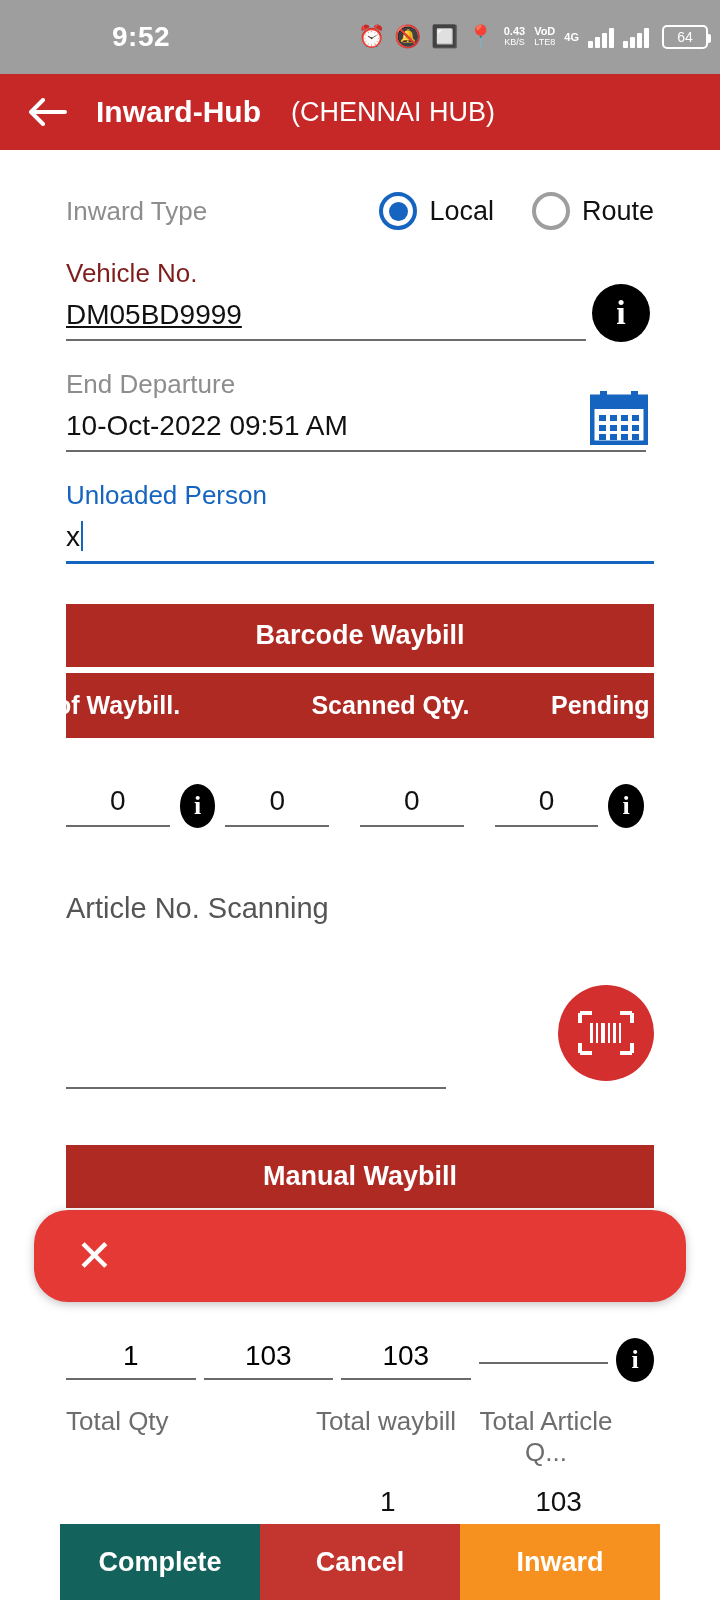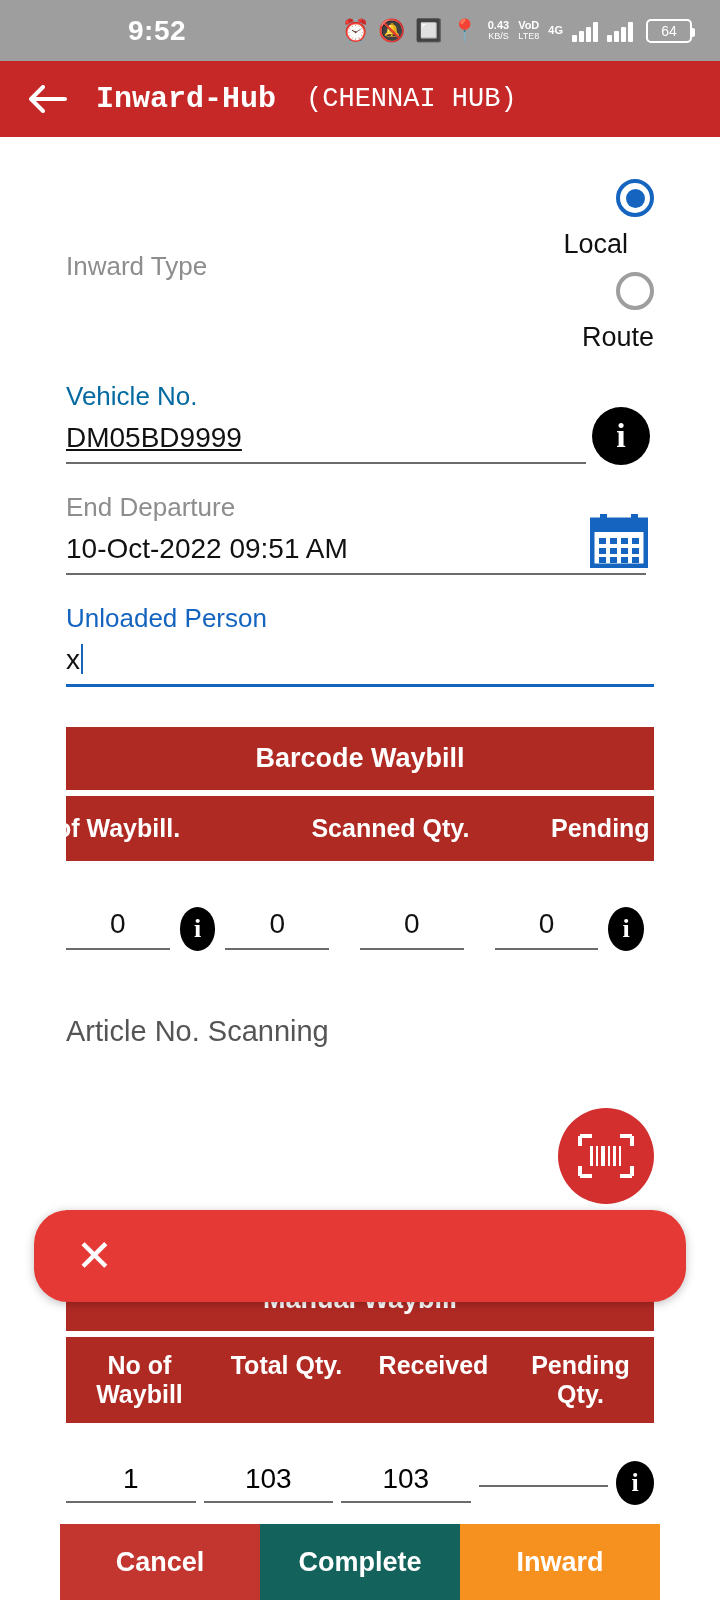--- a/index.html
+++ b/index.html
@@ -19,11 +19,11 @@
 
   
   .statusbar {
-    height: 61px;
+    height: 74px;
     background: #9e9e9e;
     display: flex;
     align-items: center;
-    padding: 0 28px;
+    padding: 0 12px;
     color: #ffffff;
   }
   .status-time {

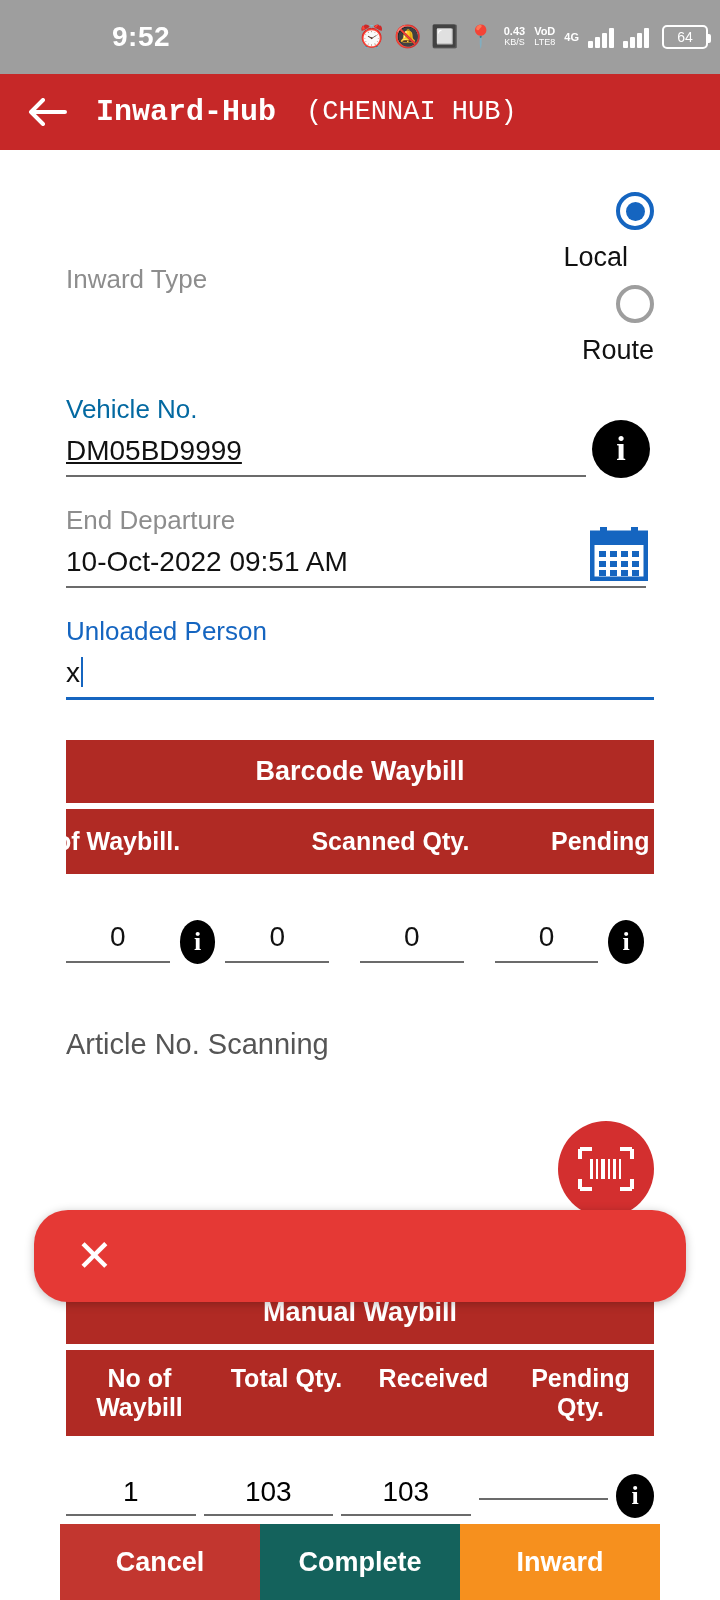--- a/index.html
+++ b/index.html
@@ -80,7 +80,6 @@
     align-items: center;
     color: #ffffff;
     padding: 0 24px;
-    font-family: Liberation Mono, monospace;
   }
   .back-arrow { width: 46px; height: 46px; display:flex; align-items:center; justify-content:center; }
   .back-arrow svg { width: 40px; height: 28px; }

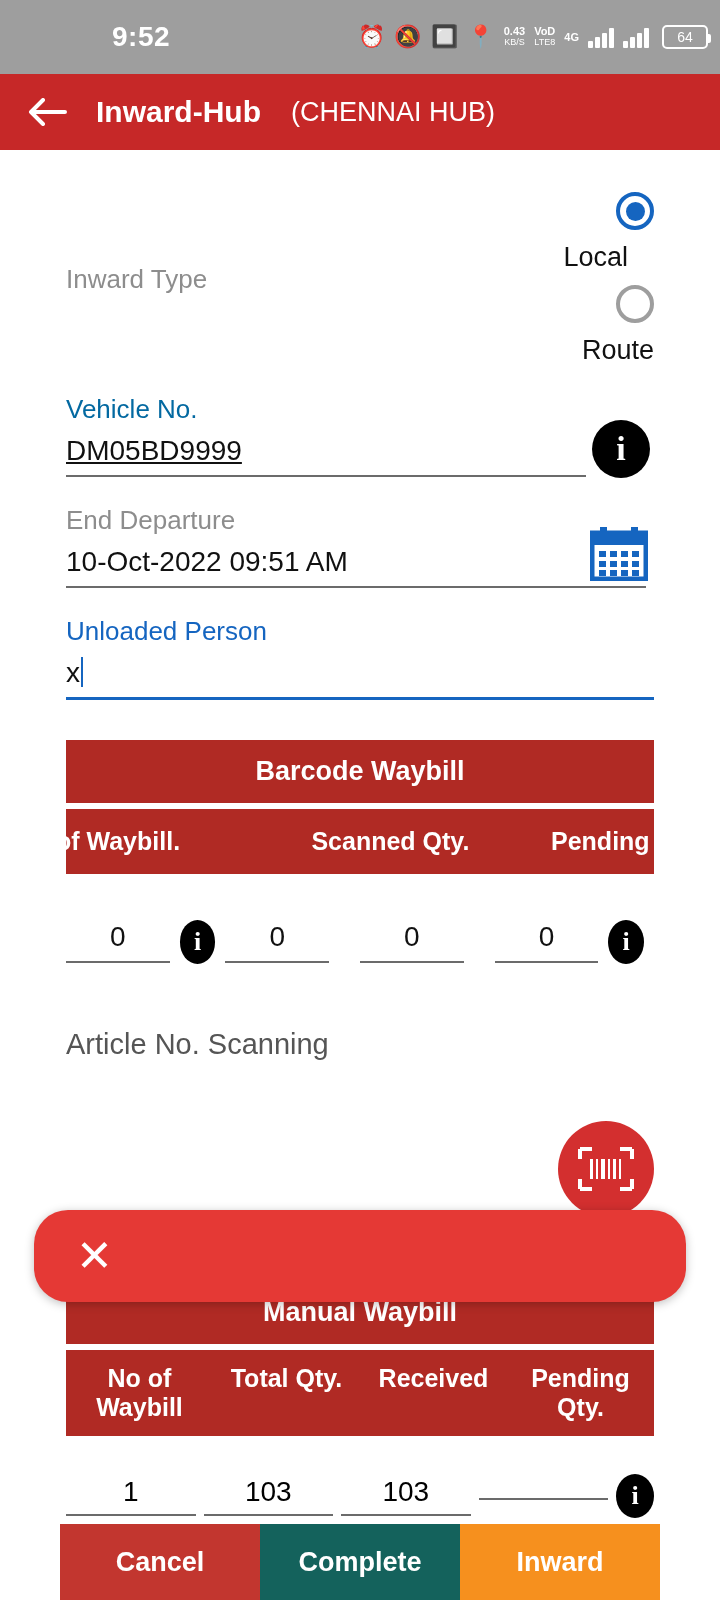--- a/index.html
+++ b/index.html
@@ -105,7 +105,7 @@
     color: #8d8d8d;
     font-size: 26px;
   }
-  .radios { margin-left: auto; display: flex; align-items: flex-end; gap: 12px; flex-direction: column; }
+  .radios { margin-left: auto; display: flex; align-items: center; gap: 12px; }
   .radio-outer {
     width: 38px; height: 38px; border-radius: 50%;
     border: 4px solid #9e9e9e; display:flex; align-items:center; justify-content:center;

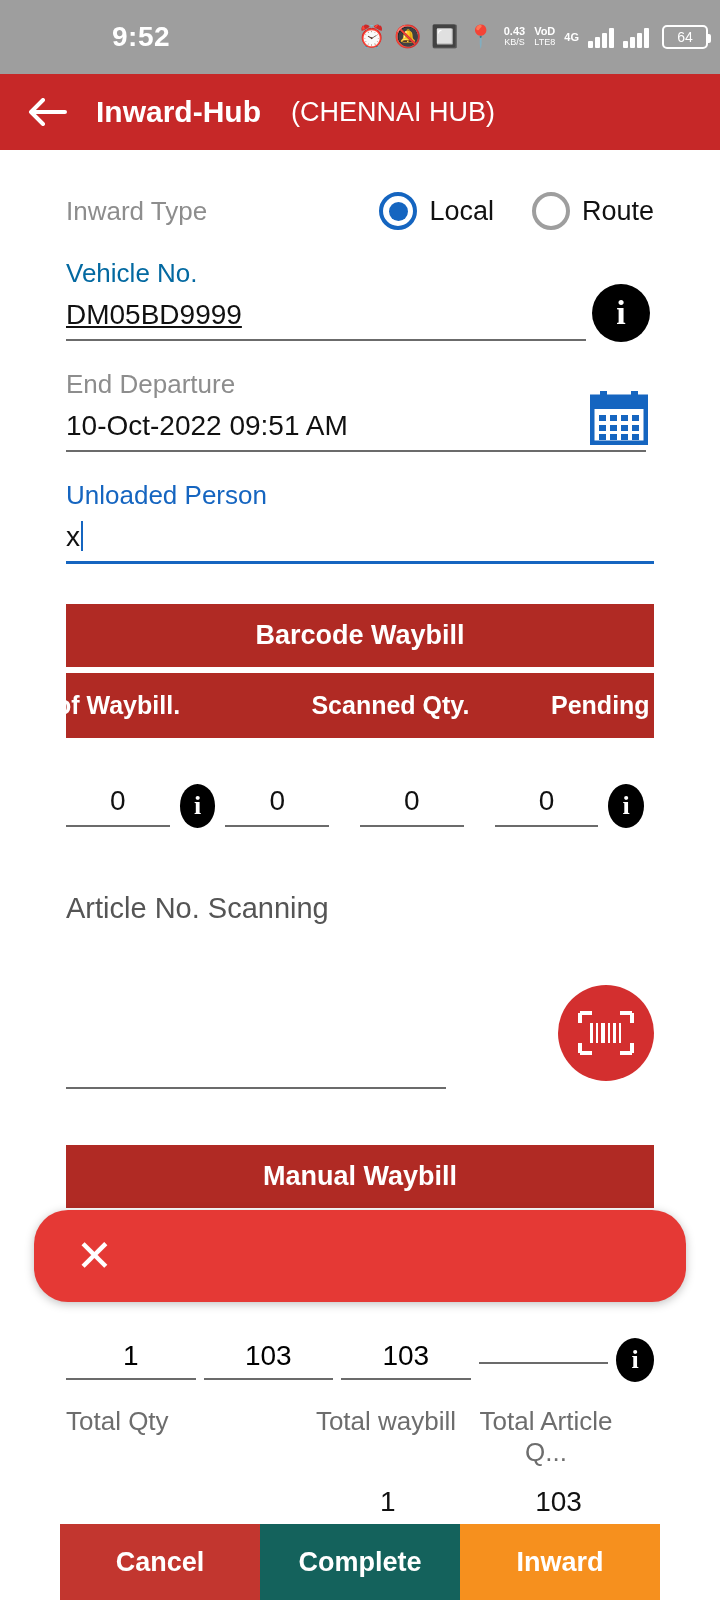--- a/index.html
+++ b/index.html
@@ -118,7 +118,7 @@
   .field { margin-top: 28px; position: relative; }
   .field-label { font-size: 26px; color: #8d8d8d; }
   .field-label.active { color: #1565c0; }
-  .field-label.dark { color: #0369a1; }
+  .field-label.dark { color: #7f1d1d; }
   .field-input {
     font-size: 28px;
     color: #111;

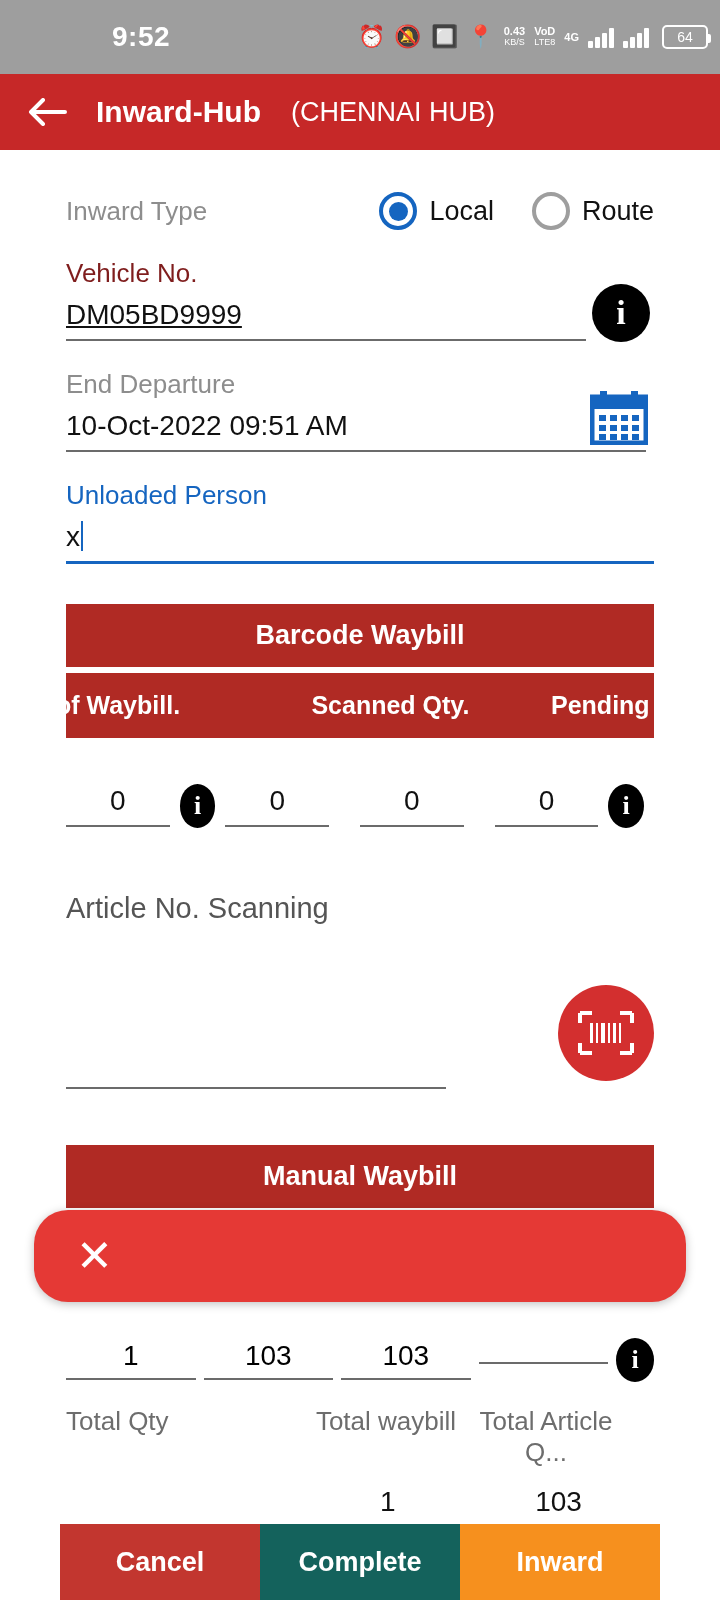--- a/index.html
+++ b/index.html
@@ -490,8 +490,8 @@
   </div>
 
   <div class="btnbar">
+    <div class="btn complete">Complete</div>
     <div class="btn cancel">Cancel</div>
-    <div class="btn complete">Complete</div>
     <div class="btn inward">Inward</div>
   </div>
 

